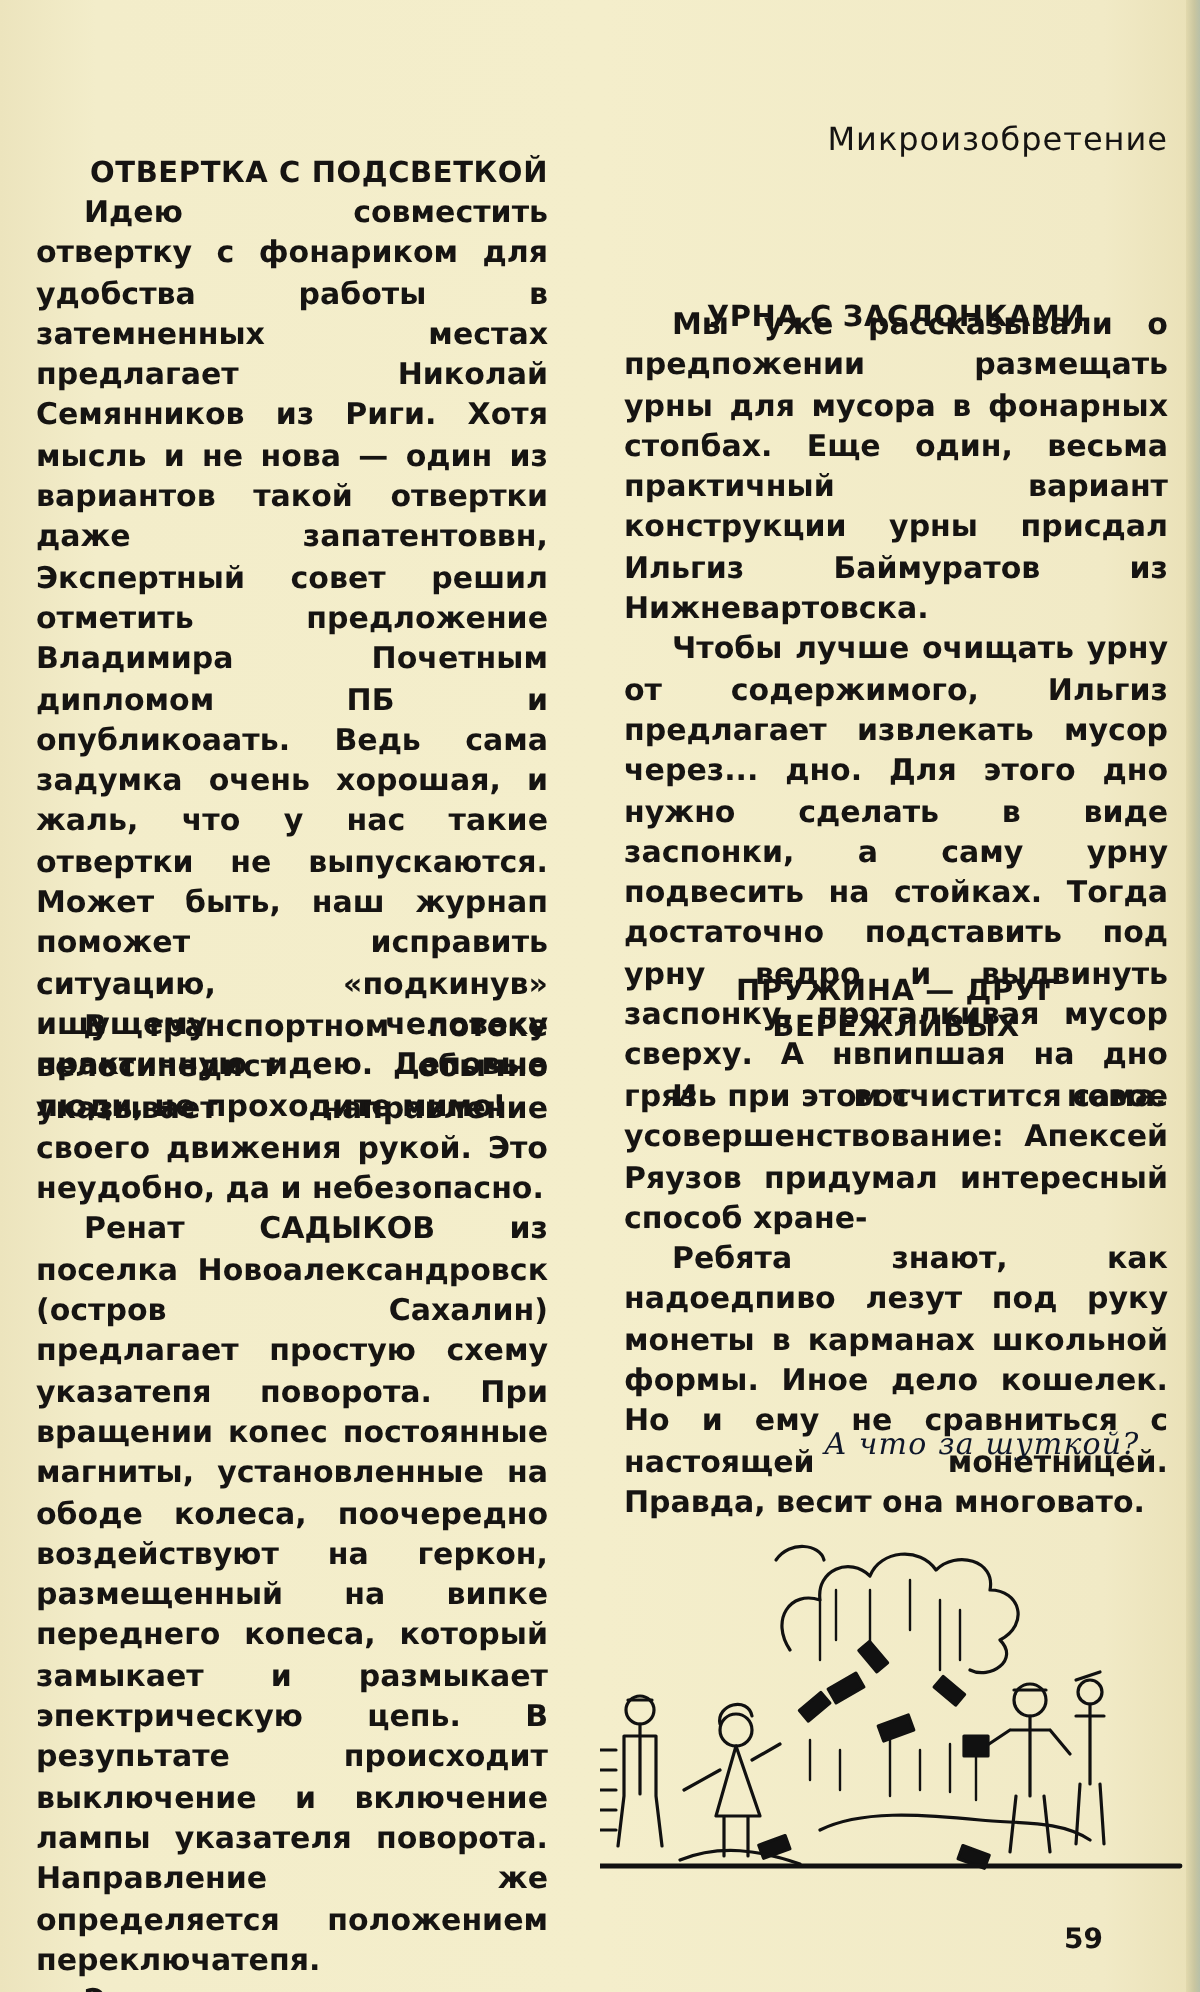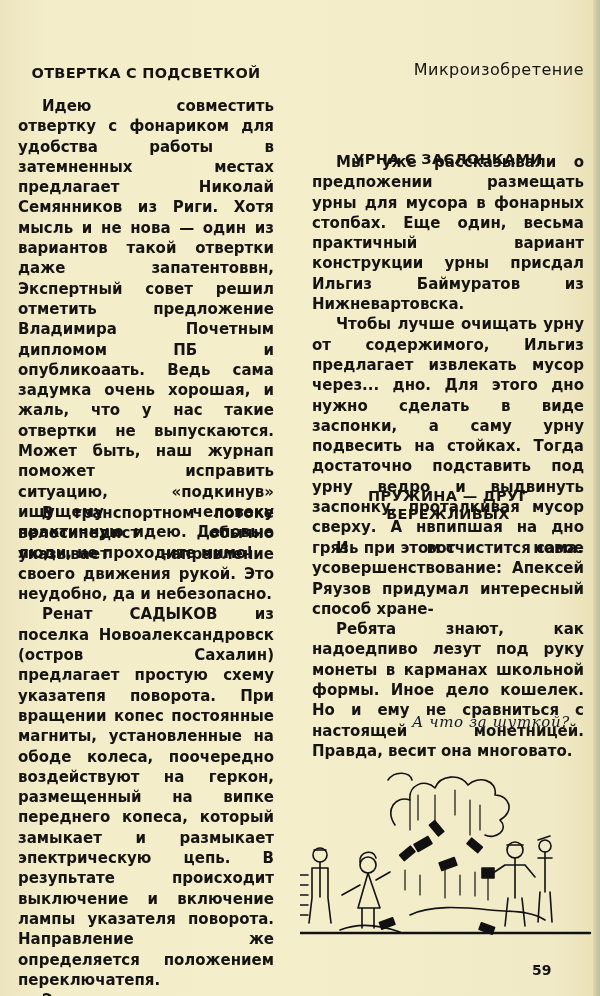--- a/index.html
+++ b/index.html
@@ -50,7 +50,7 @@
 <div class="page-edge"></div>
 
 <div class="col col-left" style="height:996px;">
-  <div class="section-head" style="top:64px;">ОТВЕРТКА С ПОДСВЕТКОЙ</div>
+  <div class="section-head" style="top:78px;text-align:right;">ОТВЕРТКА С ПОДСВЕТКОЙ</div>
   <div class="body-text" style="top:96px;">
     <p>Идею совместить отвертку с фонариком для удобства работы в затемненных местах предлагает Николай Семянников из Риги. Хотя мысль и не нова — один из вариантов такой отвертки даже запатентоввн, Экспертный совет решил отметить предложение Владимира Почетным дипломом ПБ и опубликоаать. Ведь сама задумка очень хорошая, и жаль, что у нас такие отвертки не выпускаются. Может быть, наш журнап поможет исправить ситуацию, «подкинув» ищущему человеку практичную идею. Деповые люди, не проходите мимо!</p>
   </div>

